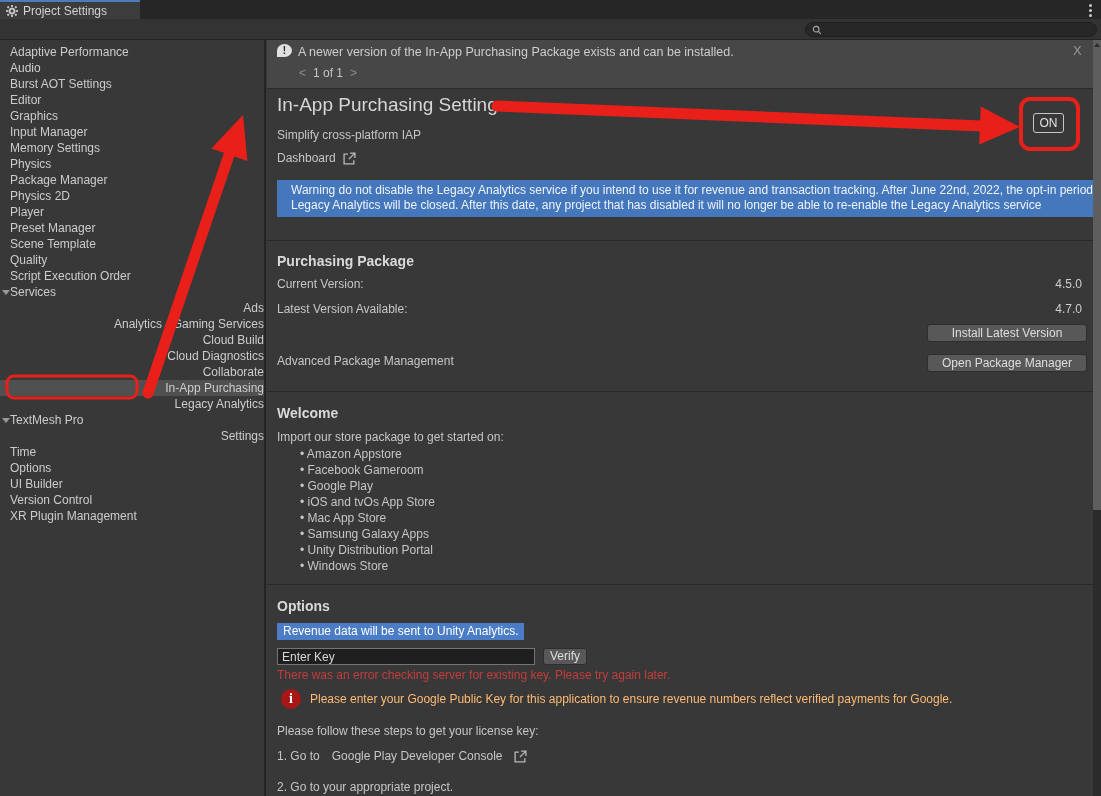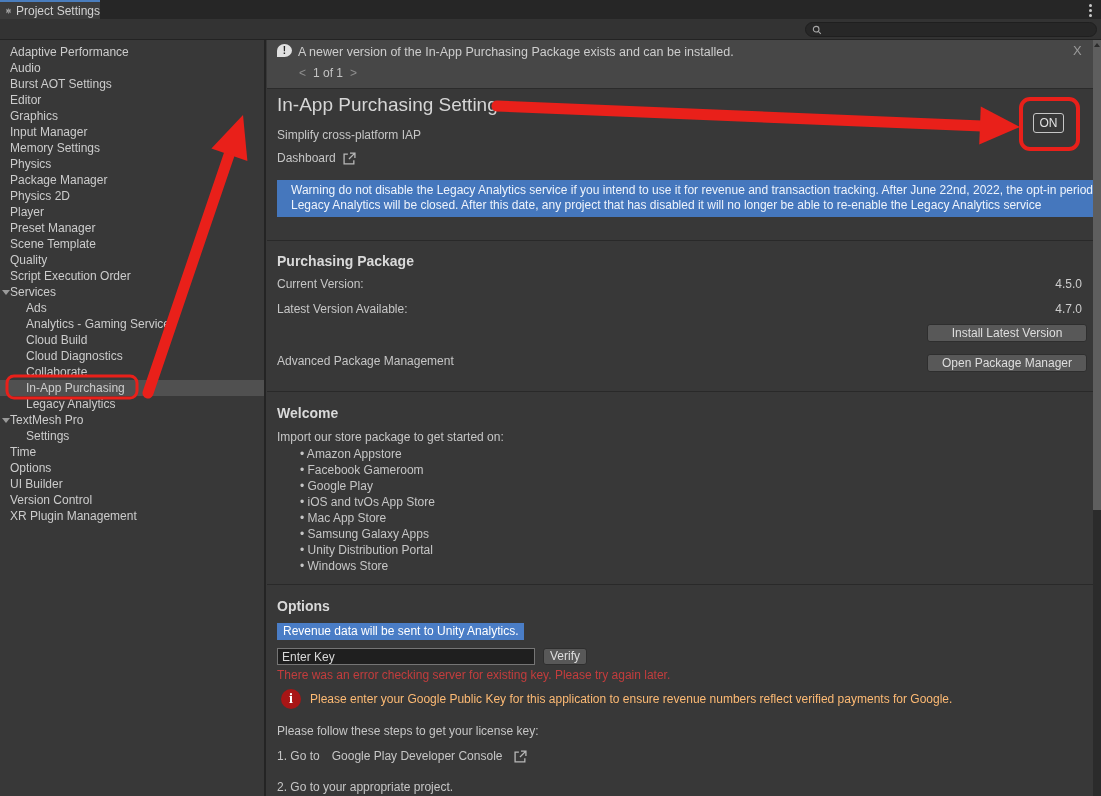--- a/index.html
+++ b/index.html
@@ -10,7 +10,7 @@
 
   
   #titlebar { left:0; top:0; width:1101px; height:19px; background:#262626; }
-  #tab { left:0; top:0; width:100px; height:19px; background:#3c3c3c;
+  #tab { left:0; top:0; width:140px; height:19px; background:#3c3c3c;
     border-top:2px solid #4a7dbd; display:flex; align-items:center; gap:5px; padding-left:6px; }
   #tab-label { font-size:12px; color:#d2d2d2; white-space:nowrap; }
   #kebab { right:6px; top:3px; width:10px; height:14px; display:flex; flex-direction:column;

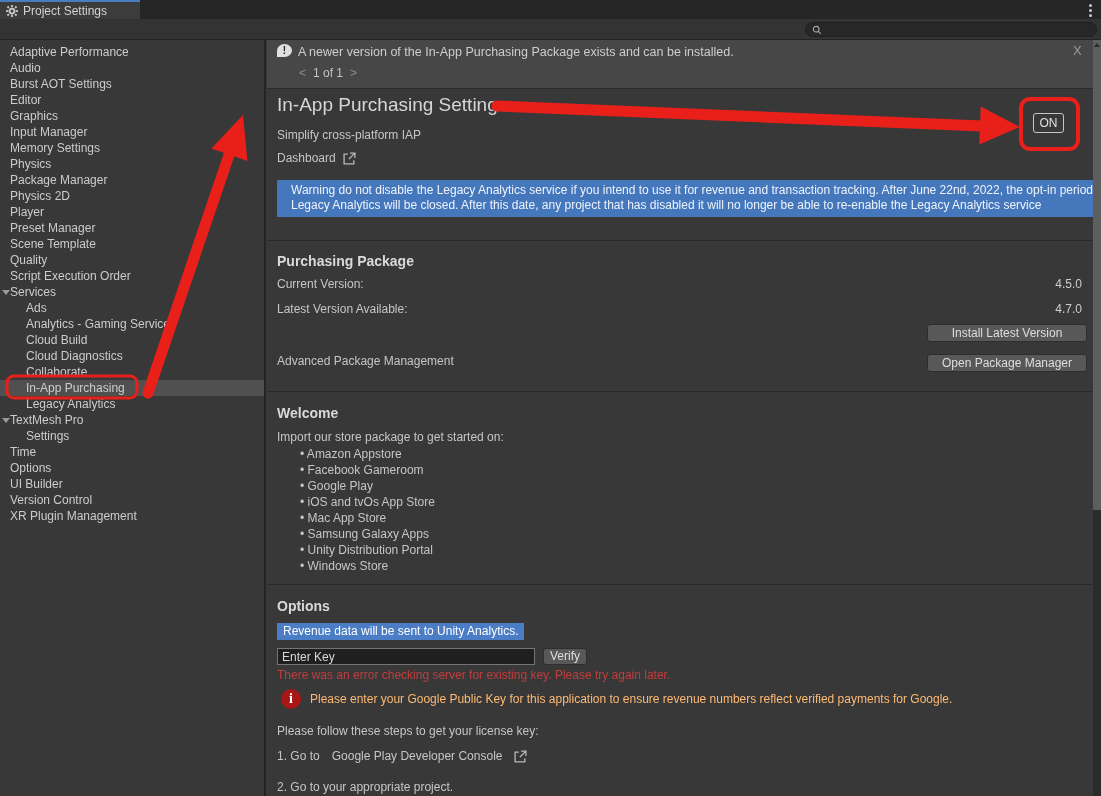--- a/index.html
+++ b/index.html
@@ -30,7 +30,7 @@
     border-right:2px solid #242424; padding-top:4px; }
   .side-item { position:relative; height:16px; line-height:16px; font-size:12px;
     color:#cccccc; padding-left:10px; white-space:nowrap; cursor:pointer; }
-  .side-item.indent1 { padding-left:26px; }
+  .side-item.indent1 { padding-left:26px;text-align:right; }
   .side-item.selected { background:#505050; }
   .foldout { position:absolute; left:2px; top:6px; width:0; height:0;
     border-left:4px solid transparent; border-right:4px solid transparent;

